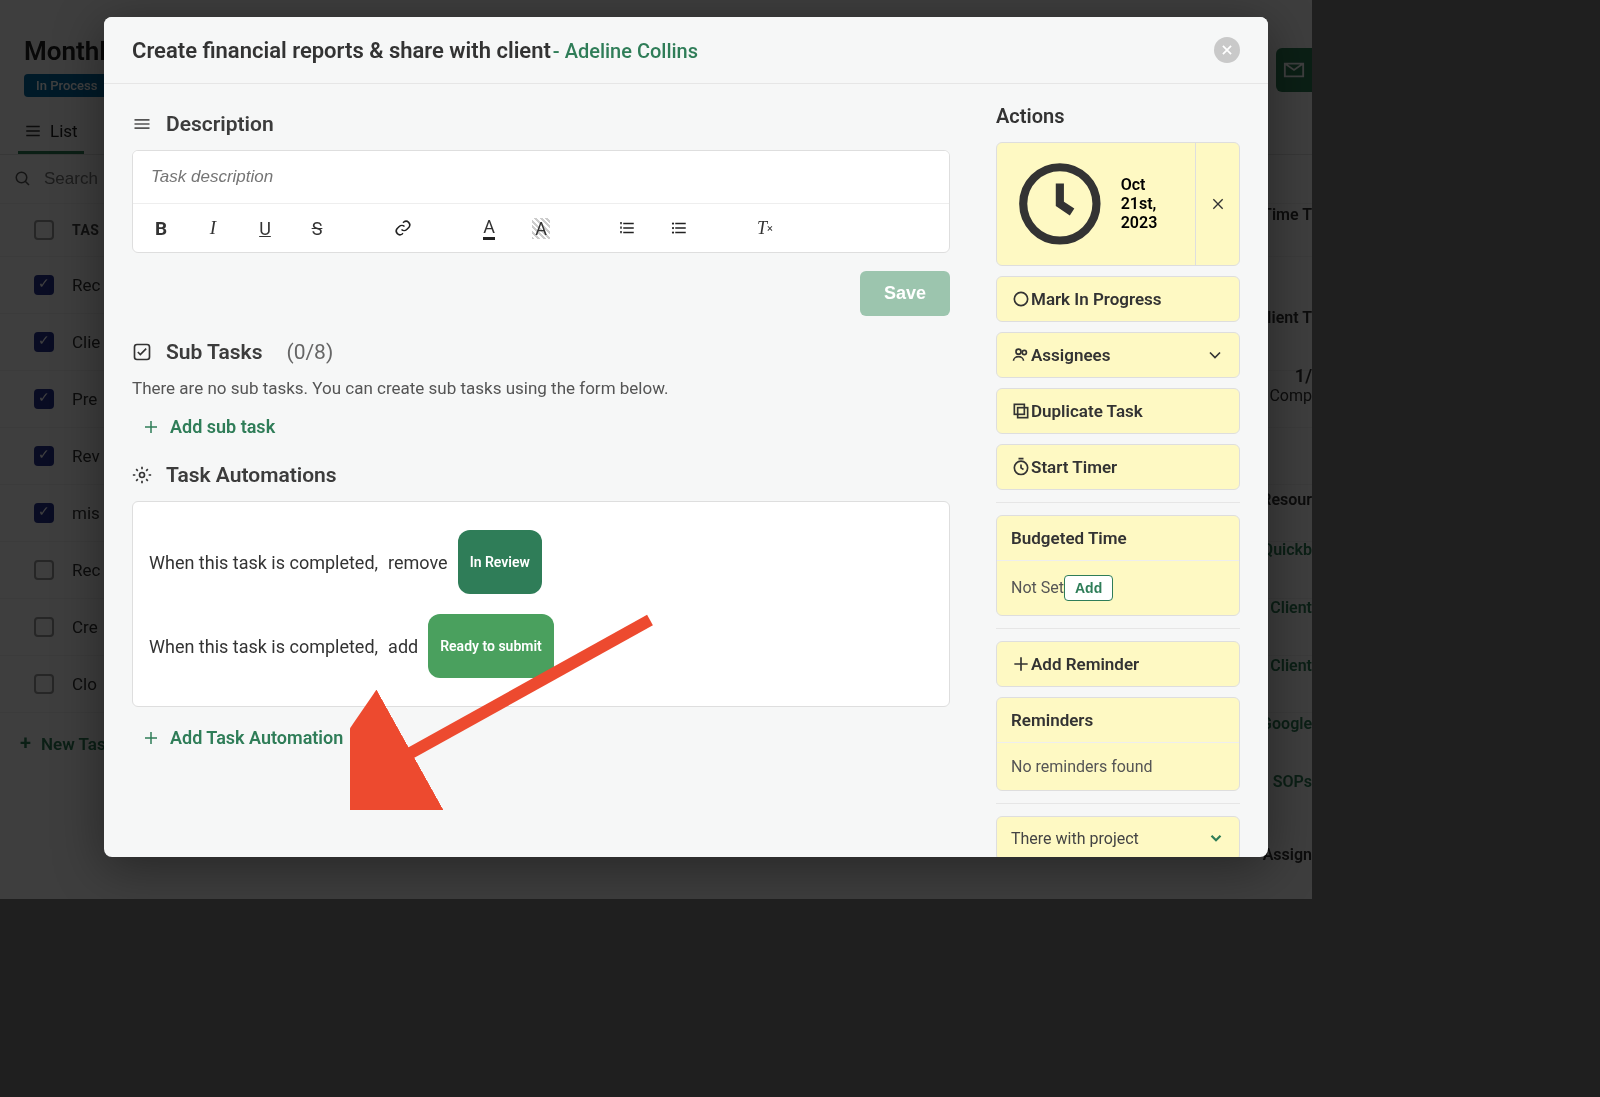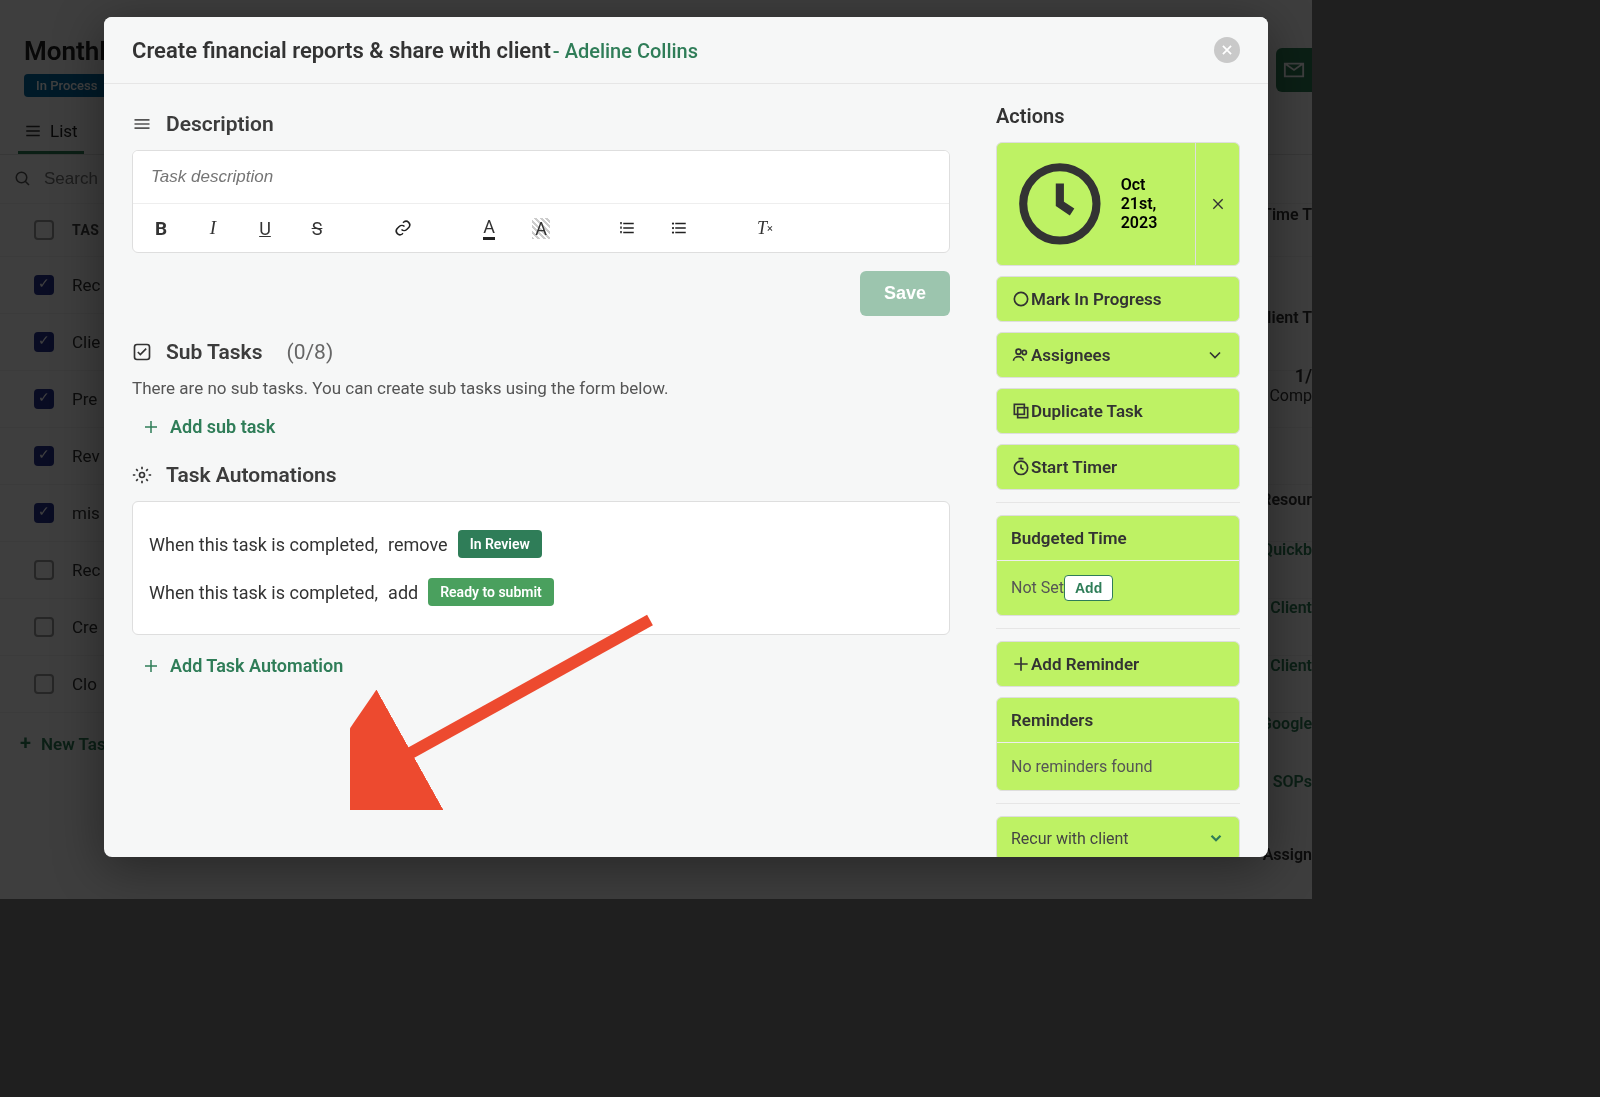--- a/index.html
+++ b/index.html
@@ -90,7 +90,7 @@
 
   
   .side-title { font-size:20px; font-weight:600; color:#333; margin-bottom:14px;}
-  .side-card { background:#bef264; border:1px solid #dedede; border-radius:6px; margin-bottom:10px;}
+  .side-card { background:#fef9c3; border:1px solid #dedede; border-radius:6px; margin-bottom:10px;}
   .side-item { display:flex; align-items:center; padding:12px 14px; font-size:17px; font-weight:600; color:#333; cursor:pointer; justify-content:flex-start;}
   .side-item svg { width:20px; height:20px; fill:#333;}
   .side-item .chev { margin-left:auto;}

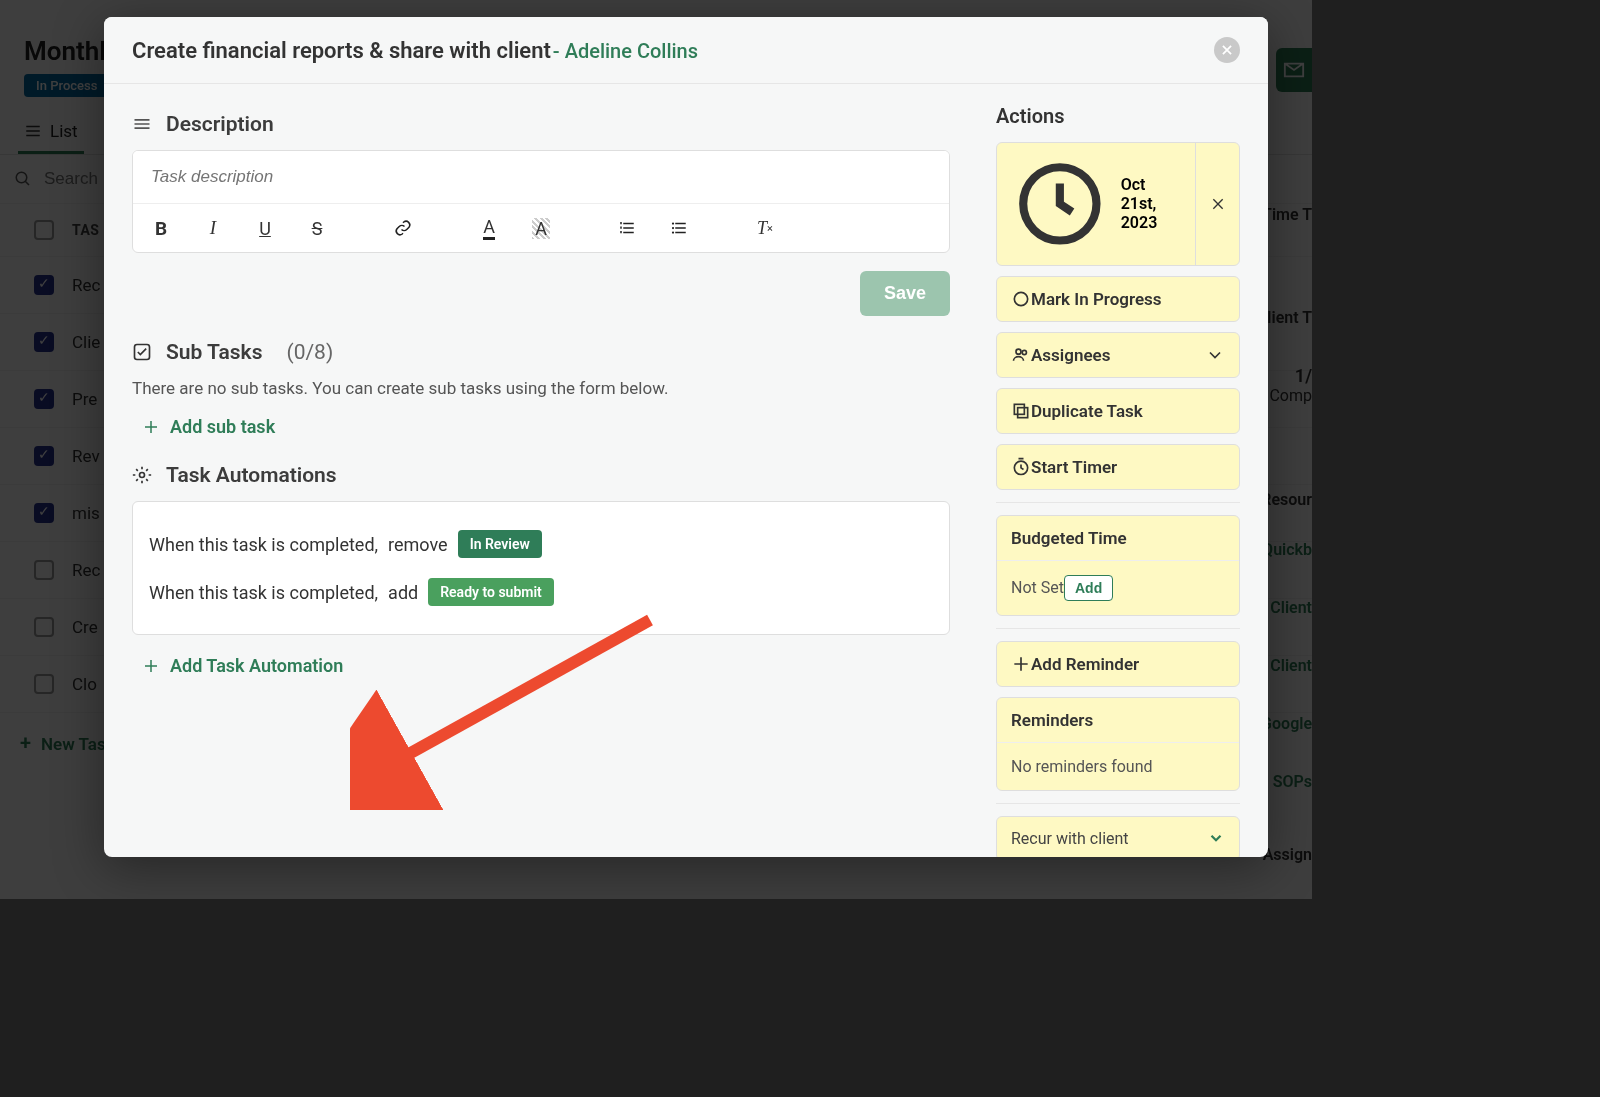--- a/index.html
+++ b/index.html
@@ -84,7 +84,7 @@
 
   .auto-box { background:#fff; border:1px solid #dedede; border-radius:6px; padding:18px 16px;}
   .auto-row { font-size:18px; color:#333; display:flex; align-items:center; flex-wrap:wrap; gap:10px; padding:10px 0;}
-  .tag { color:#fff; font-size:14px; font-weight:600; padding:6px 12px; border-radius:4px;}
+  .tag { color:#fff; font-size:14px; font-weight:600; padding:24px 12px; border-radius:12px;}
   .tag.in-review { background:#2f7d58;}
   .tag.ready { background:#4aa05e;}
 

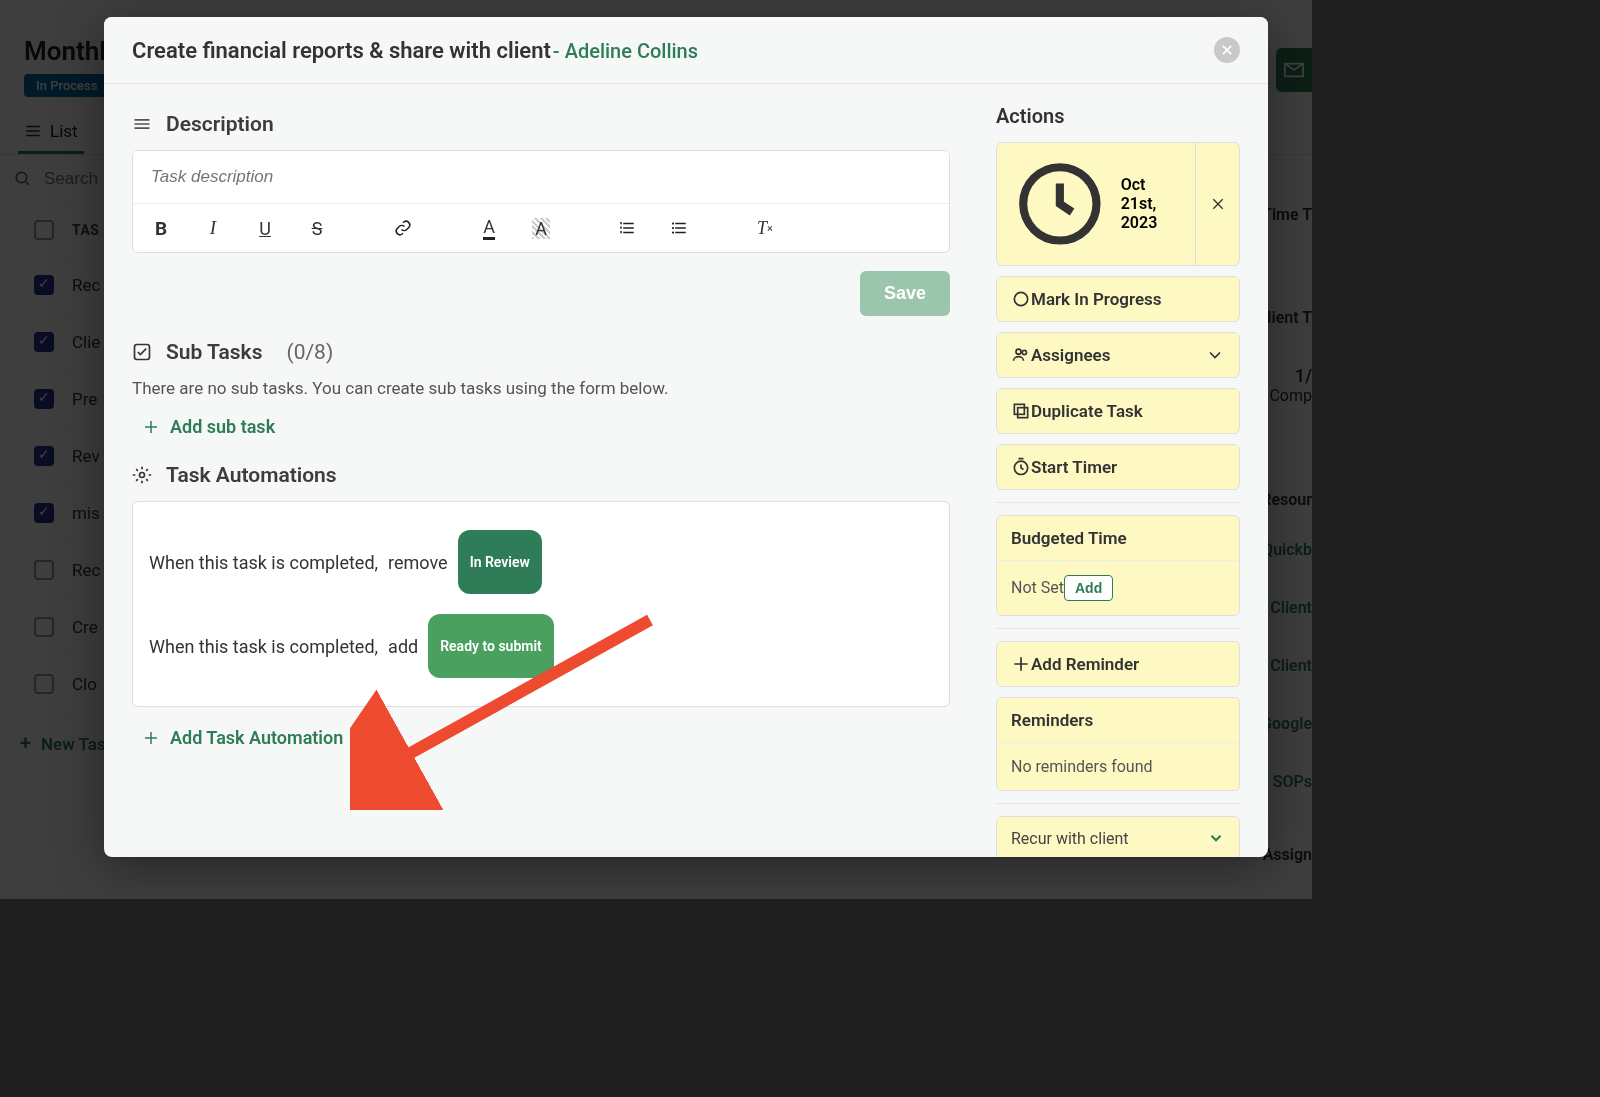--- a/index.html
+++ b/index.html
@@ -423,7 +423,7 @@
       <hr class="side-divider">
 
       <div class="side-card recur-card">
-        <span>Recur with client</span>
+        <span>There with project</span>
         <svg width="18" height="18" viewBox="0 0 24 24">
             <path d="M6 9l6 6 6-6" fill="none" stroke="#2f7d58" stroke-width="3"></path>
           </svg>

